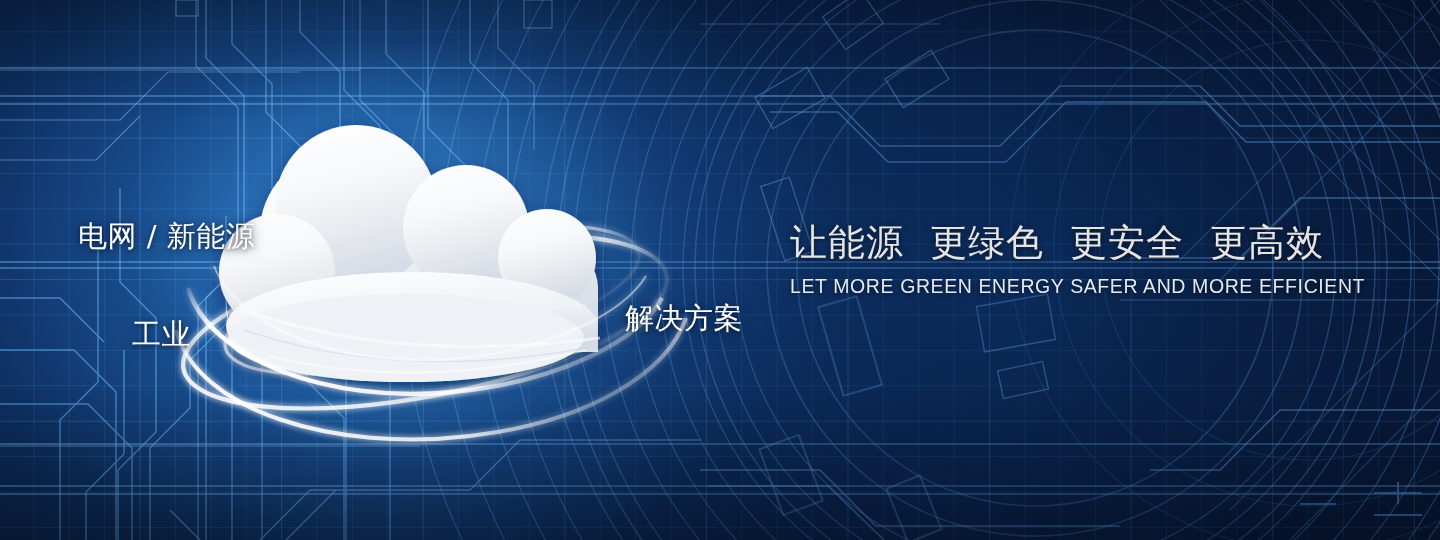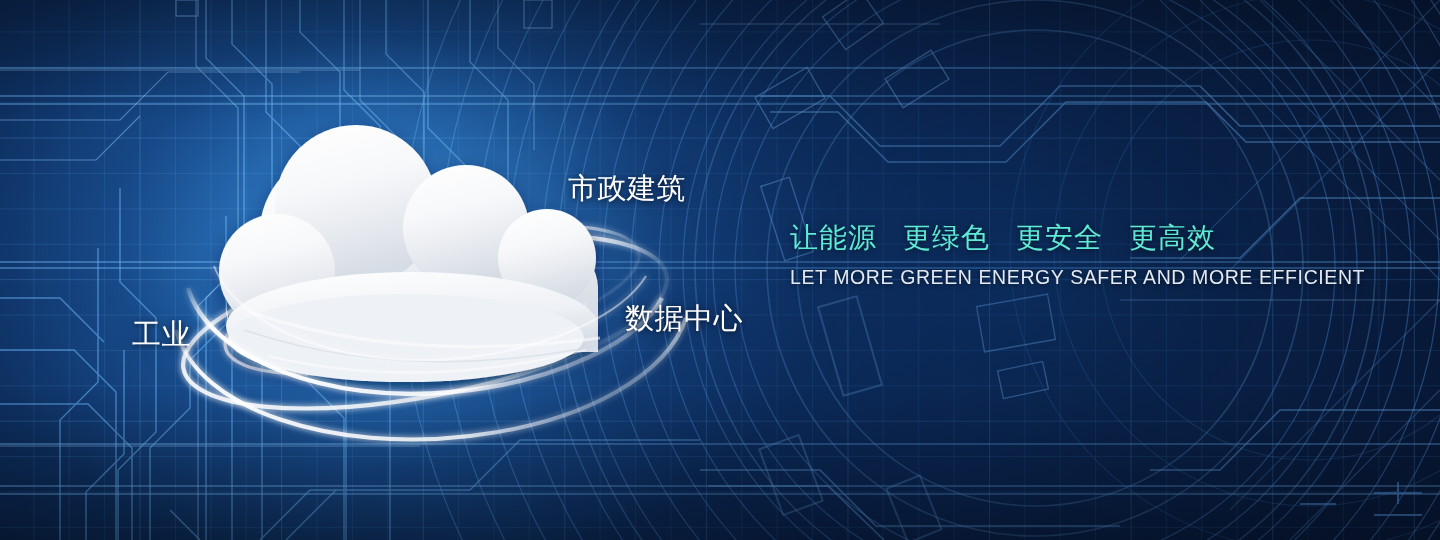--- a/index.html
+++ b/index.html
@@ -331,7 +331,6 @@
 
   <div class="cn-label" id="label-industry">工业</div>
 
-  <div class="cn-label" id="label-municipal">市政建筑</div>
 
   <div class="cn-label" id="label-datacenter">数据中心</div>
 

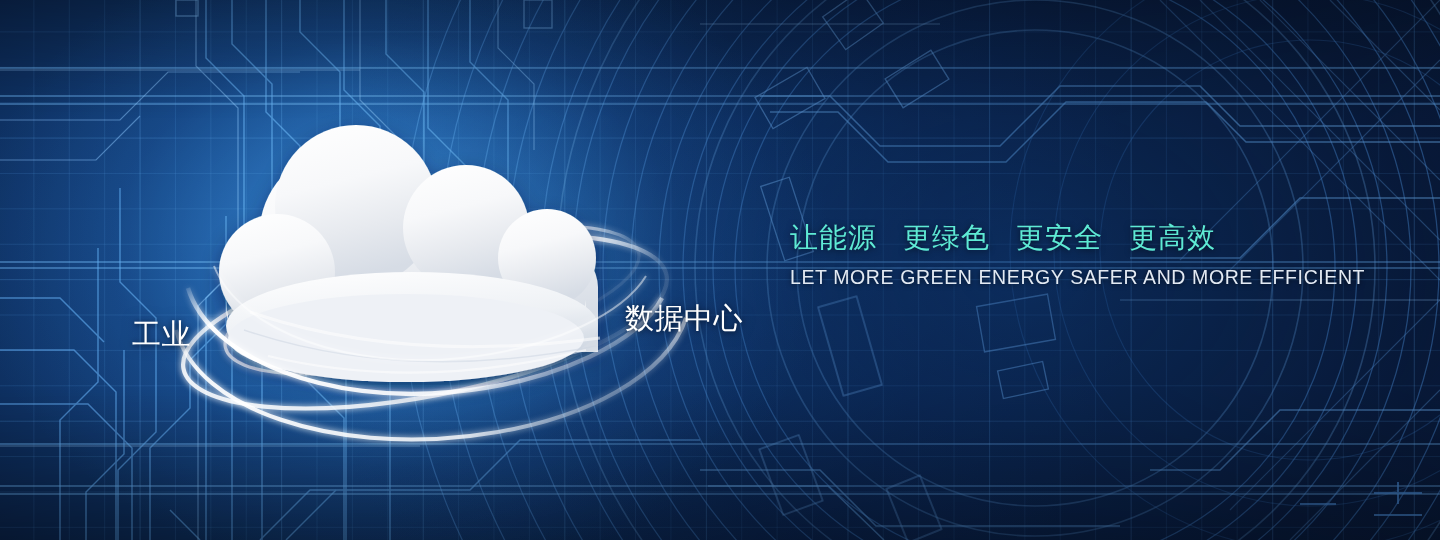--- a/index.html
+++ b/index.html
@@ -328,6 +328,7 @@
     </svg>
   </div>
 
+  <div class="cn-label" id="label-grid">电网 / 新能源</div>
 
   <div class="cn-label" id="label-industry">工业</div>
 

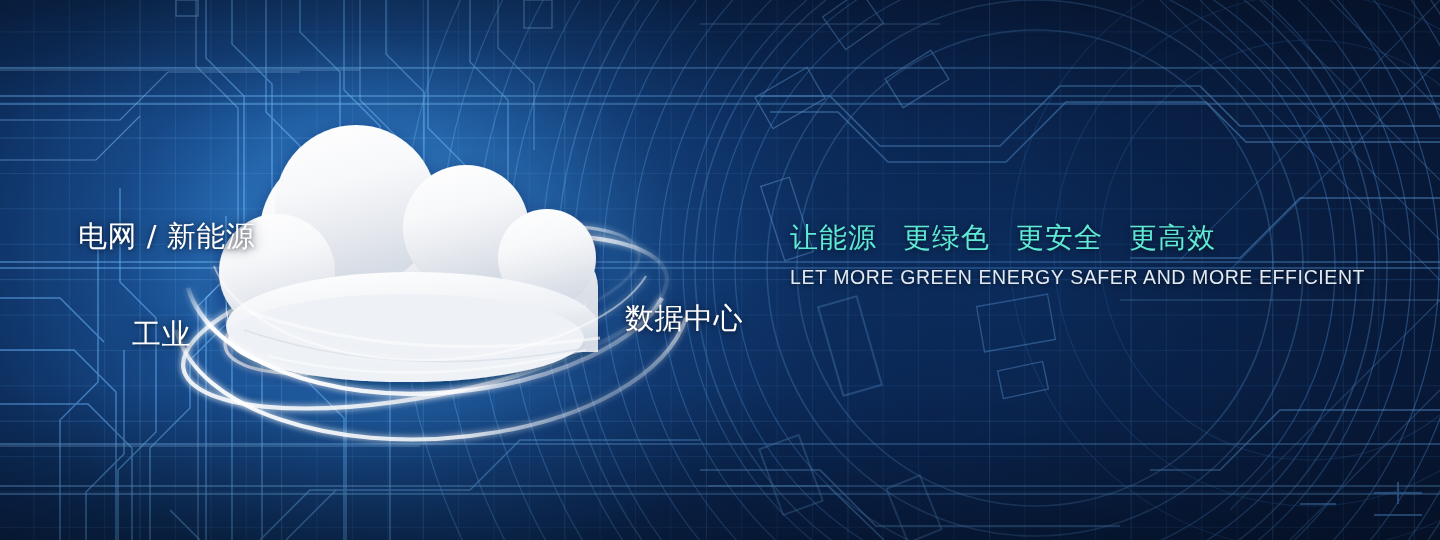--- a/index.html
+++ b/index.html
@@ -82,7 +82,7 @@
 
   #slogan-block{position:absolute;left:790px;top:224px;}
   #slogan-cn{
-    font-size:28px;color:#5eead4;white-space:nowrap;line-height:1;
+    font-size:37px;color:#e5e5e5;white-space:nowrap;line-height:1;
     letter-spacing:1px;
     font-family:Liberation Sans, sans-serif;
     text-shadow:0 1px 6px rgba(0,0,0,.65);

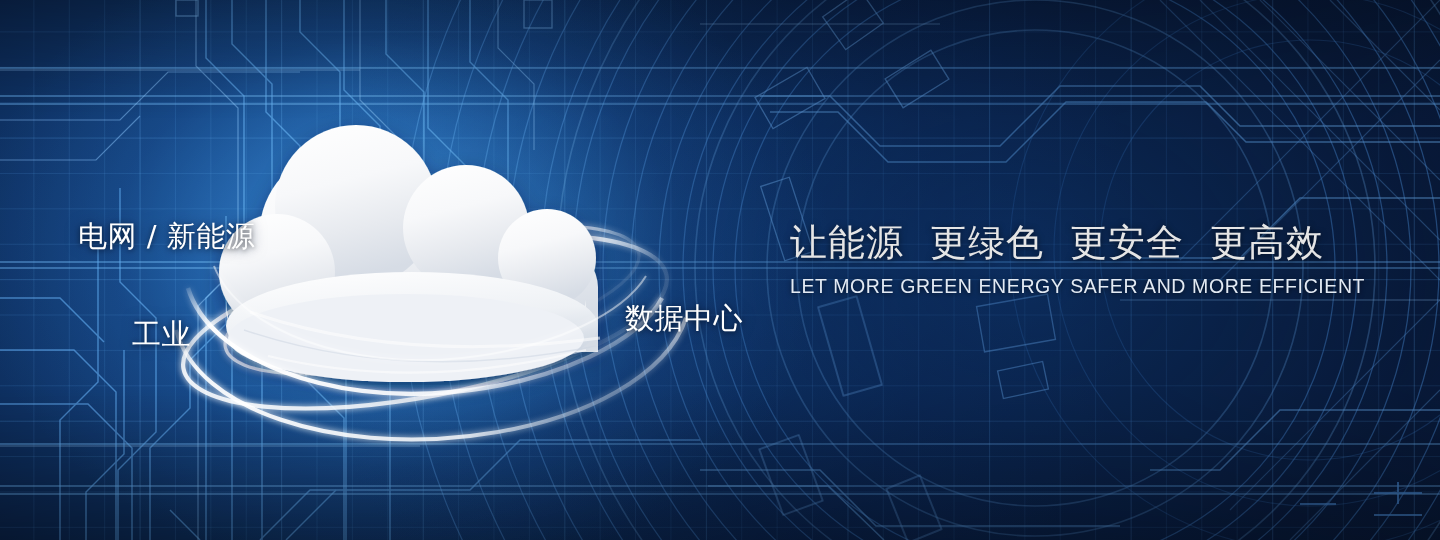--- a/index.html
+++ b/index.html
@@ -333,7 +333,7 @@
   <div class="cn-label" id="label-industry">工业</div>
 
 
-  <div class="cn-label" id="label-datacenter">数据中心</div>
+  <div class="cn-label" id="label-datacenter">解决方案</div>
 
 
   <div id="slogan-block">

